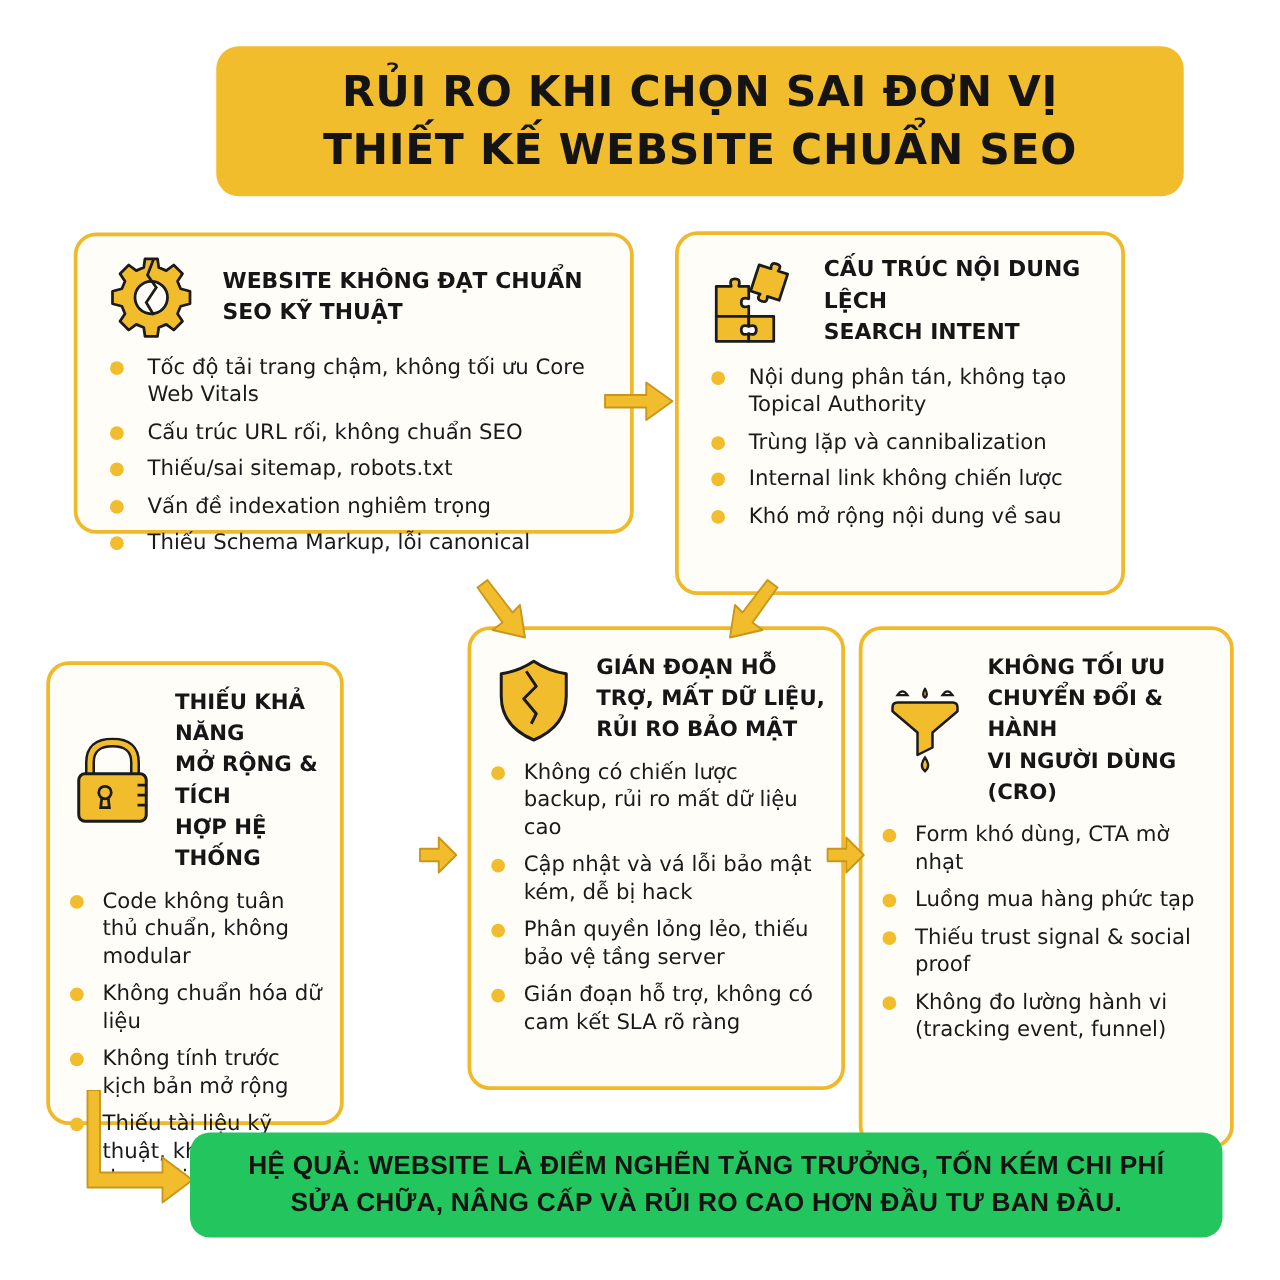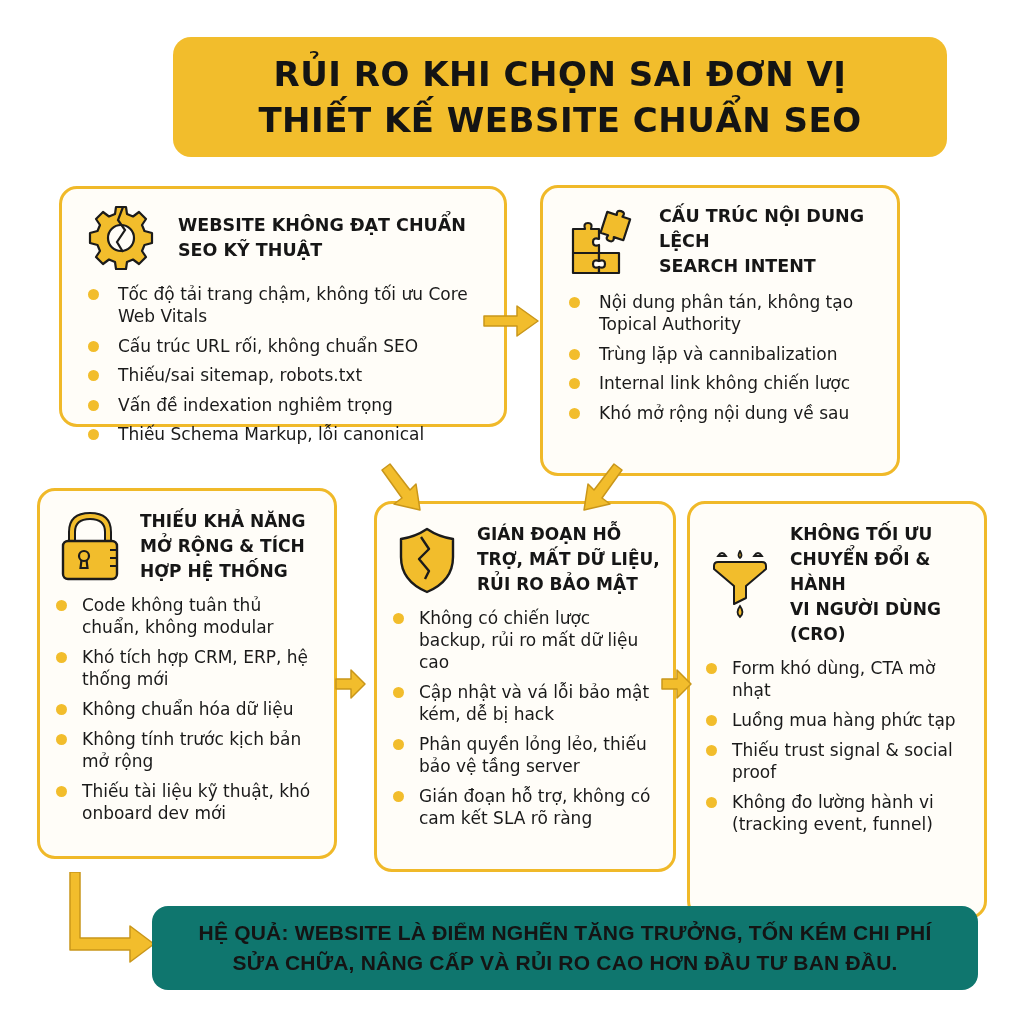--- a/index.html
+++ b/index.html
@@ -36,7 +36,7 @@
   #card-1 .card-list li .dot, #card-2 .card-list li .dot { top: 6px; }
 
   
-  #card-3 { left: 37px; top: 488px; width: 300px; height: 371px; }
+  #card-3 { left: 37px; top: 529px; width: 238px; height: 371px; }
   #card-4 { left: 374px; top: 501px; width: 302px; height: 371px; }
   #card-5 { left: 687px; top: 501px; width: 300px; height: 418px; }
   .card.small .card-head { padding: 18px 0 0 18px; }

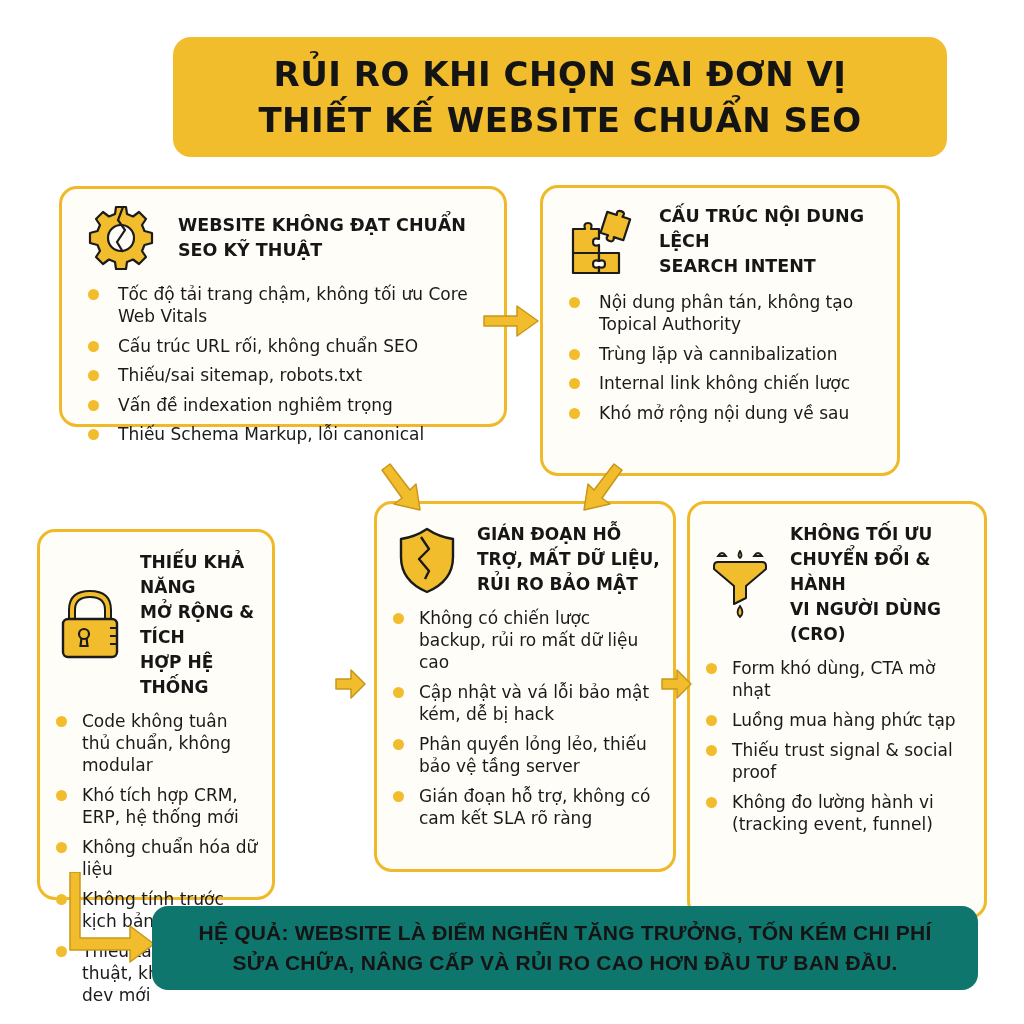--- a/index.html
+++ b/index.html
@@ -137,7 +137,6 @@
   </div>
   <ul class="card-list">
     <li><span class="dot"></span><span>Code không tuân thủ chuẩn, không modular</span></li>
-    <li><span class="dot"></span><span>Khó tích hợp CRM, ERP, hệ thống mới</span></li>
     <li><span class="dot"></span><span>Không chuẩn hóa dữ liệu</span></li>
     <li><span class="dot"></span><span>Không tính trước kịch bản mở rộng</span></li>
     <li><span class="dot"></span><span>Thiếu tài liệu kỹ thuật, khó onboard dev mới</span></li>

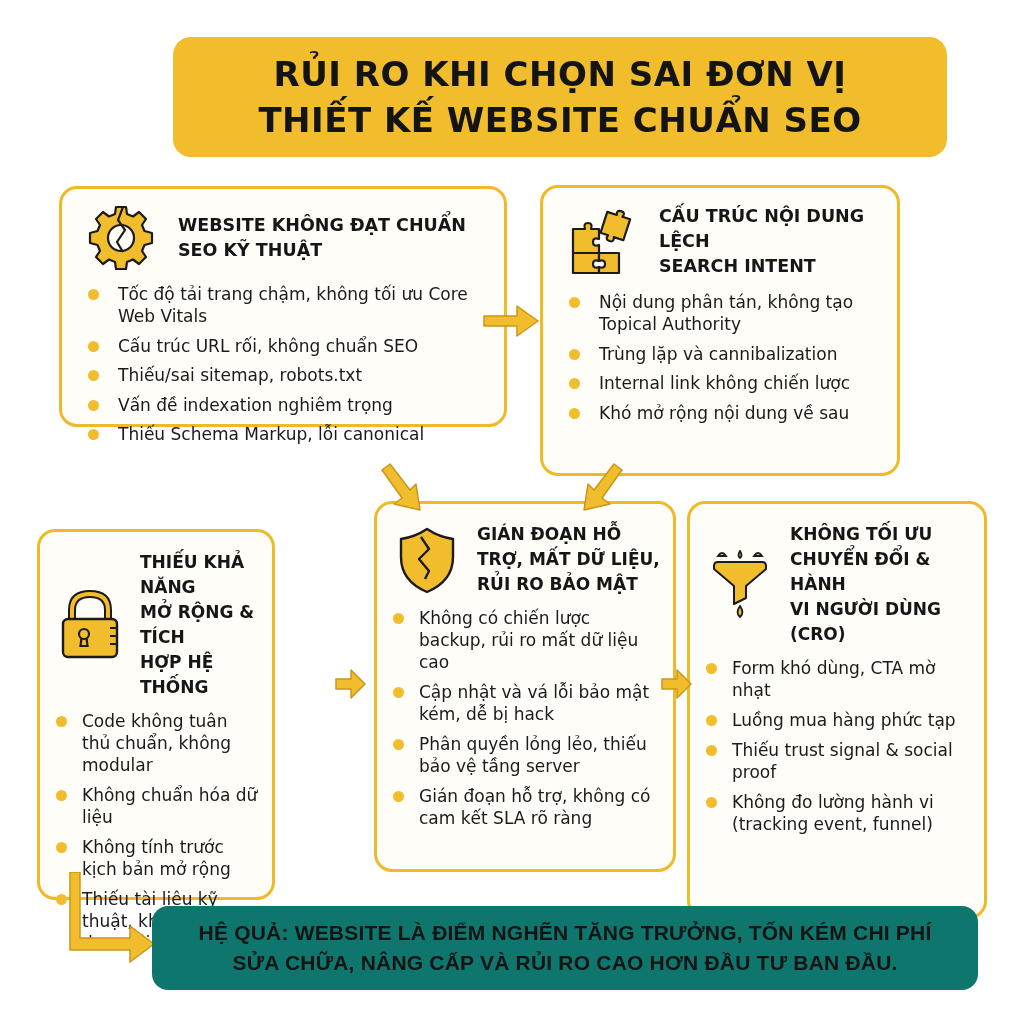--- a/index.html
+++ b/index.html
@@ -50,7 +50,7 @@
 
   .result-box {
     position: absolute; left: 152px; top: 906px; width: 826px; height: 84px;
-    background: #0f766e; border-radius: 16px;
+    background: #22c55e; border-radius: 16px;
     display: flex; flex-direction: column; align-items: center; justify-content: center;
   }
   .result-line { font-family: "Liberation Sans", sans-serif; font-weight: bold; font-size: 21px; line-height: 30px; color: #141414; letter-spacing: 0.2px; }

